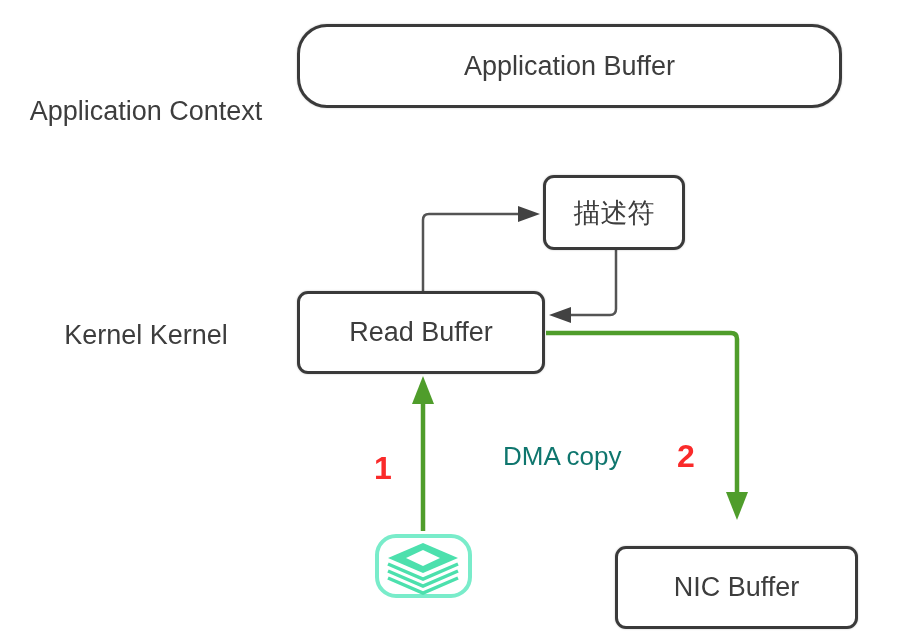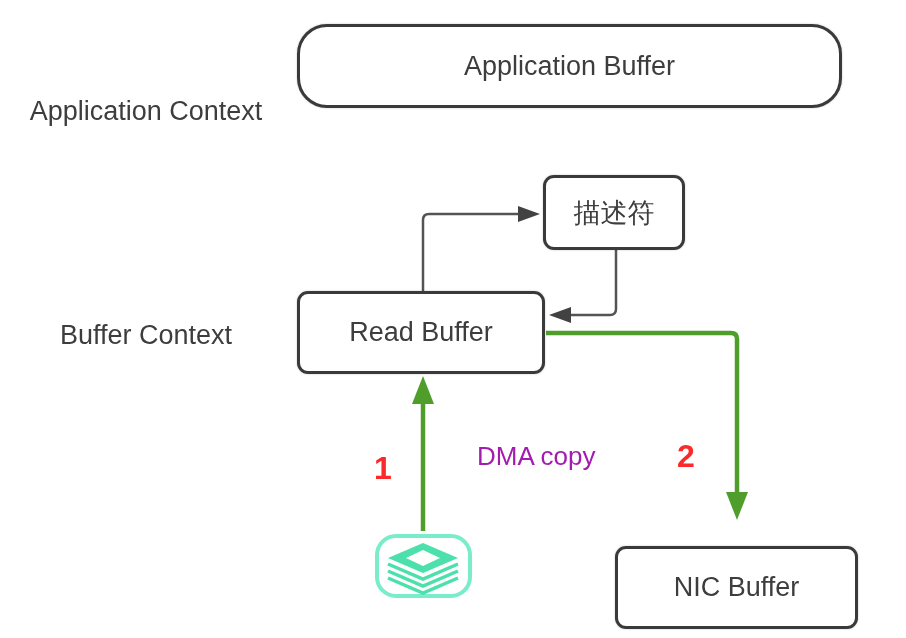--- a/index.html
+++ b/index.html
@@ -69,7 +69,7 @@
     <span>描述符</span>
   </div>
 
-  <div class="ctx-label ctx-kernel">Buffer Context</div>
+  <div class="ctx-label ctx-kernel">Kernel Kernel</div>
 
   <div class="node node-read-buffer">
     <span>Read Buffer</span>

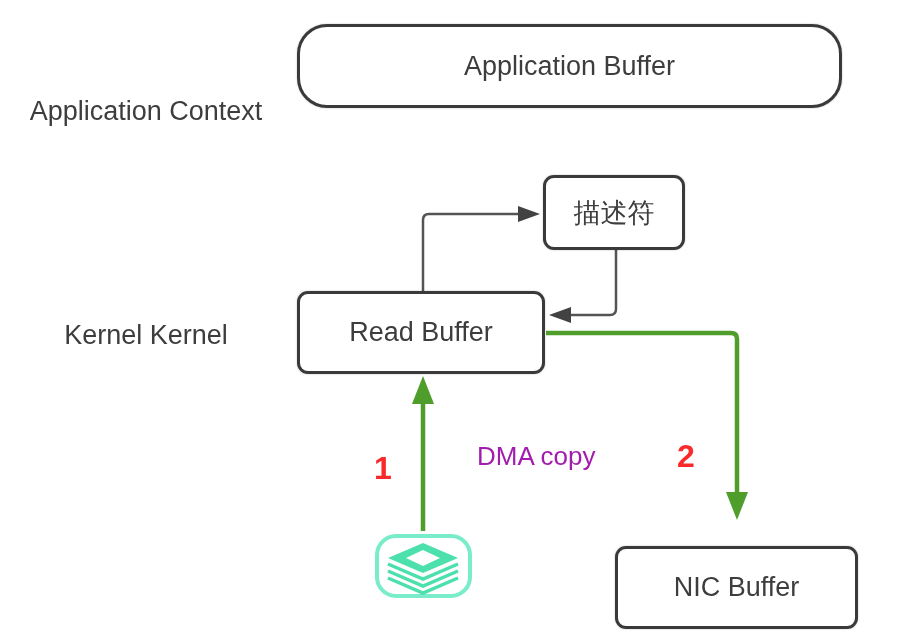--- a/index.html
+++ b/index.html
@@ -28,8 +28,8 @@
   .ctx-app    { top:48px;margin-top:48px; }
   .ctx-kernel { top:320px; }
   .dma-label {
-    position:absolute; left:477px; top:441px;
-    font-size:26px; color:#a21caf; white-space:nowrap;
+    position:absolute; left:503px; top:441px;
+    font-size:26px; color:#0f766e; white-space:nowrap;
   }
   .step-num {
     position:absolute; font-size:32px; font-weight:bold; color:#fa2a2a;

